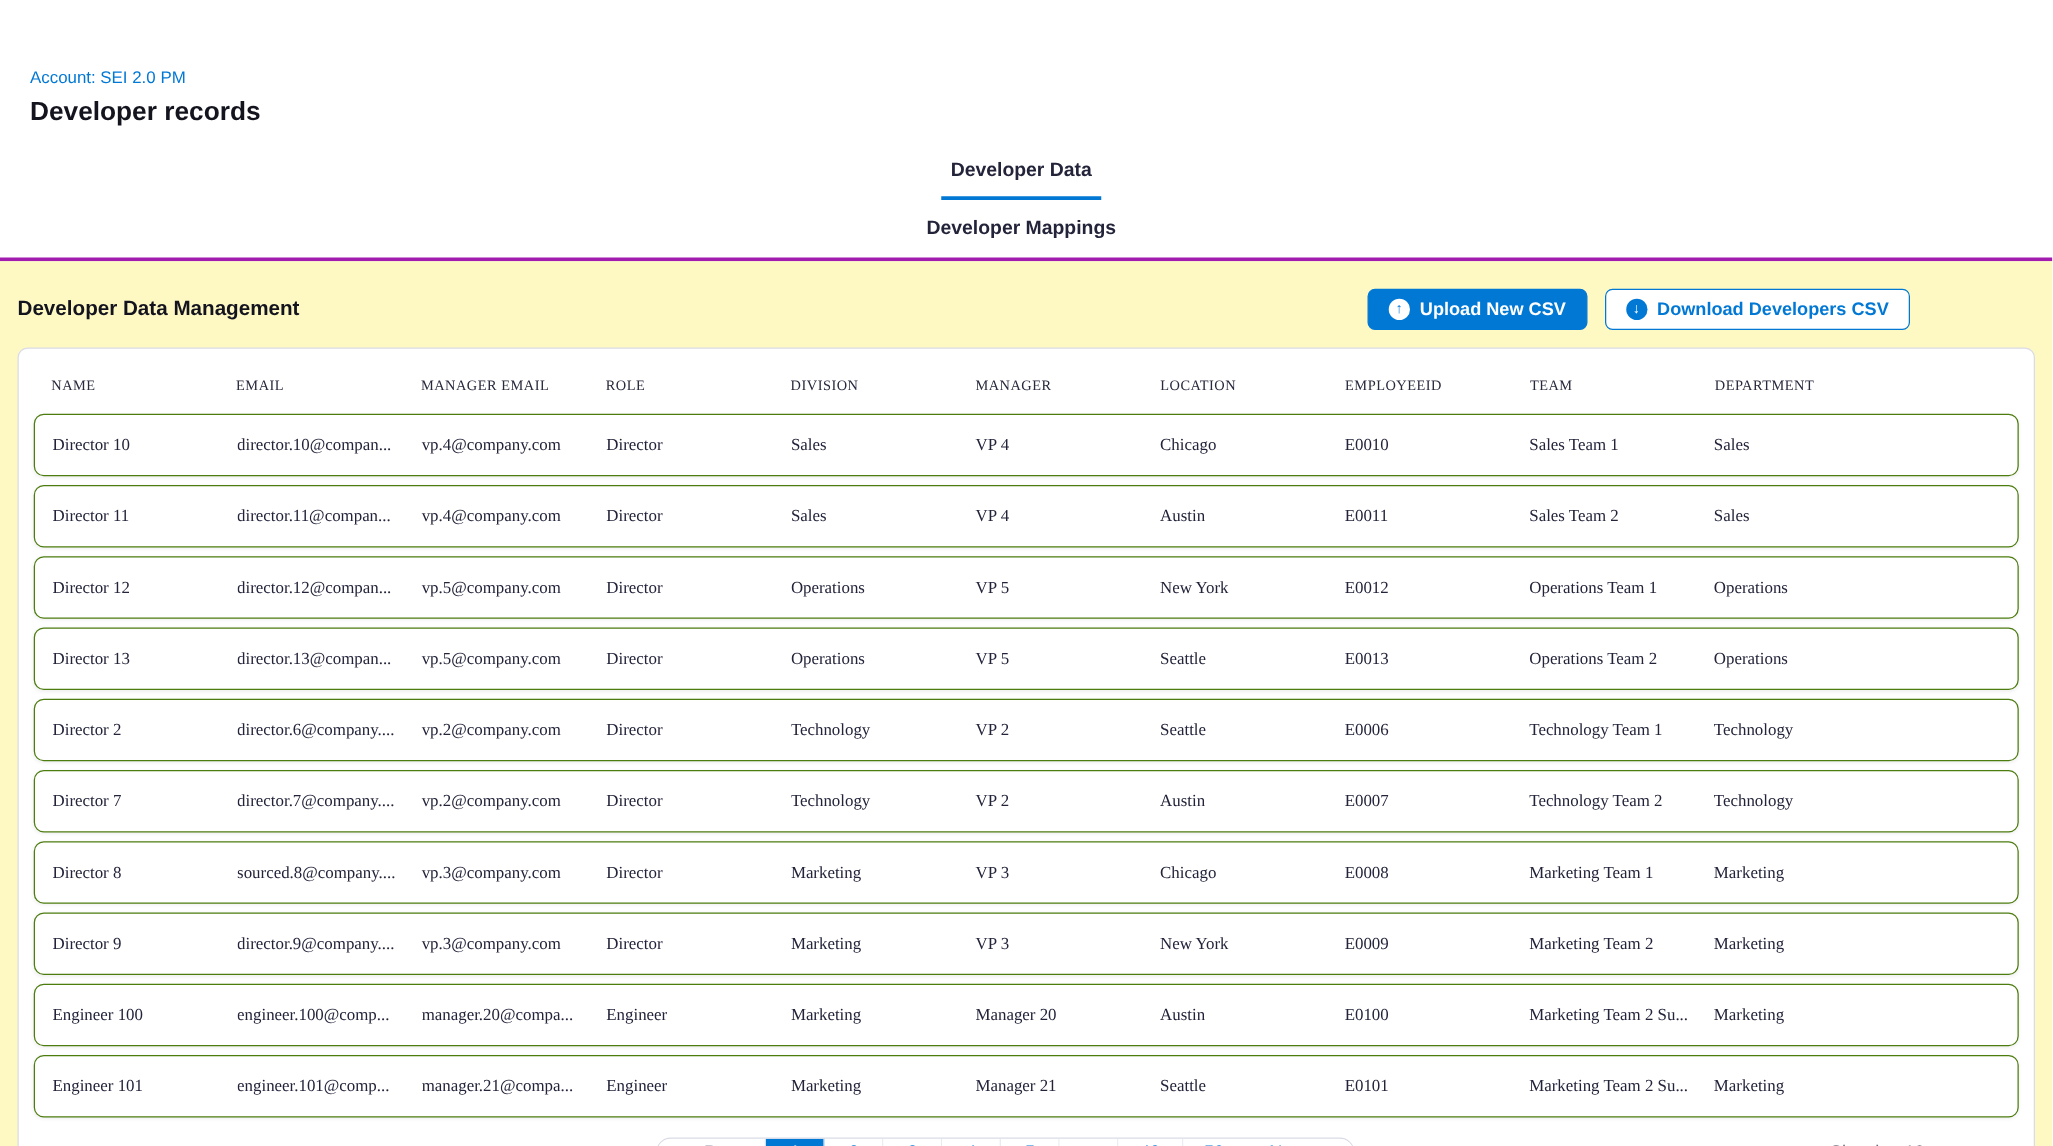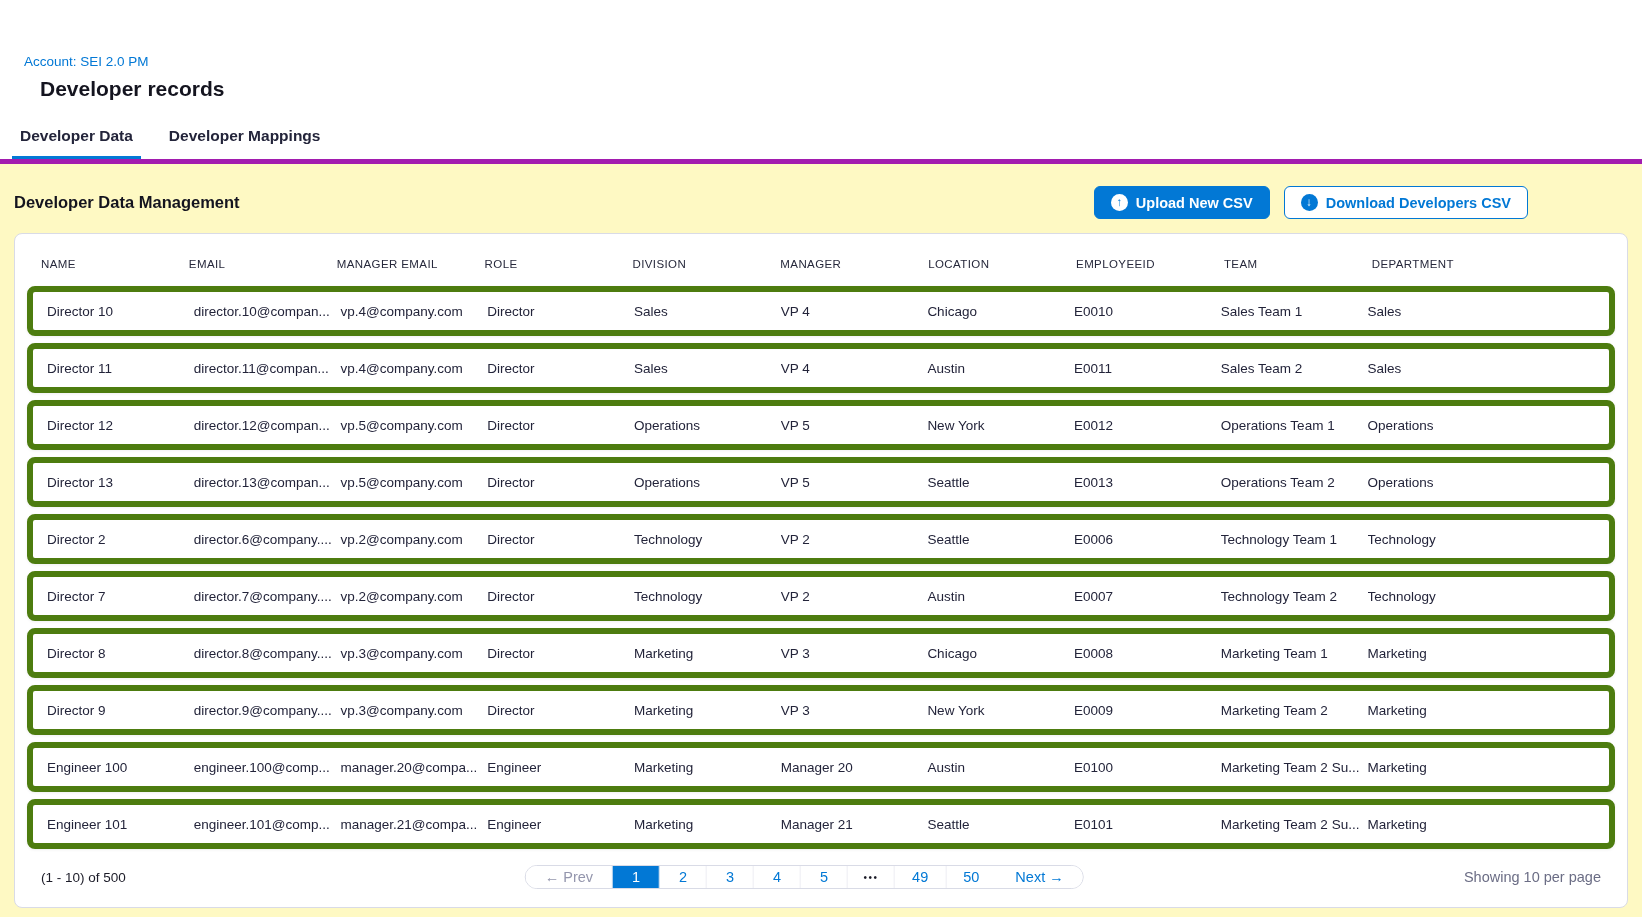--- a/index.html
+++ b/index.html
@@ -13,7 +13,7 @@
   
   .top-header { padding:10px 24px 12px; background:#fff; }
   .account-link { color:#0278d5; font-size:13.5px; text-decoration:none; display:inline-block; cursor:pointer;margin-top:44px; }
-  .page-title { font-size:21px; font-weight:700; margin-top:7px; color:#14141f;margin-left:16px; }
+  .page-title { font-size:21px; font-weight:700; margin-top:7px; color:#14141f; }
   .header-divider { height:1px; background:#e4e5ec; width:100%; }
 
   

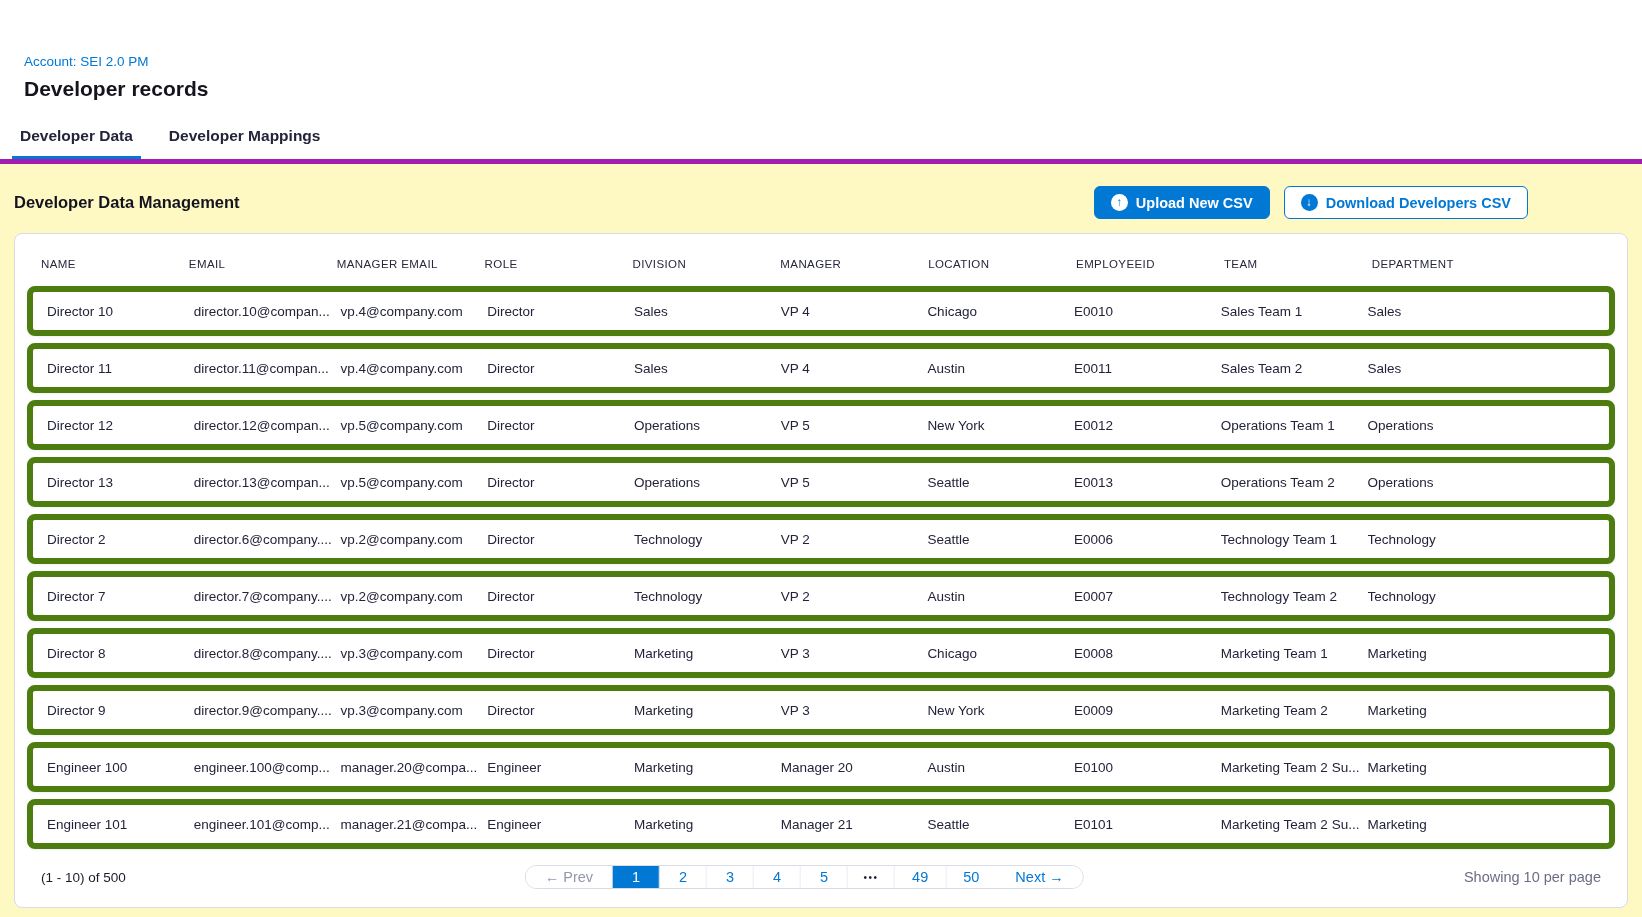--- a/index.html
+++ b/index.html
@@ -17,7 +17,7 @@
   .header-divider { height:1px; background:#e4e5ec; width:100%; }
 
   
-  .tab-bar { display:flex; align-items:flex-end; padding:0 6px; background:#fff; border-bottom:5px solid #a21caf; }
+  .tab-bar { display:flex; align-items:center; padding:0 6px; background:#fff; border-bottom:3px solid #a21caf;flex-direction:column; }
   .tab { font-size:15.5px; font-weight:700; color:#23243a; padding:14px 8px 11px; margin:0 14px 0 6px; cursor:pointer; border-bottom:3px solid transparent; }
   .tab.active { border-bottom-color:#0278d5; }
 

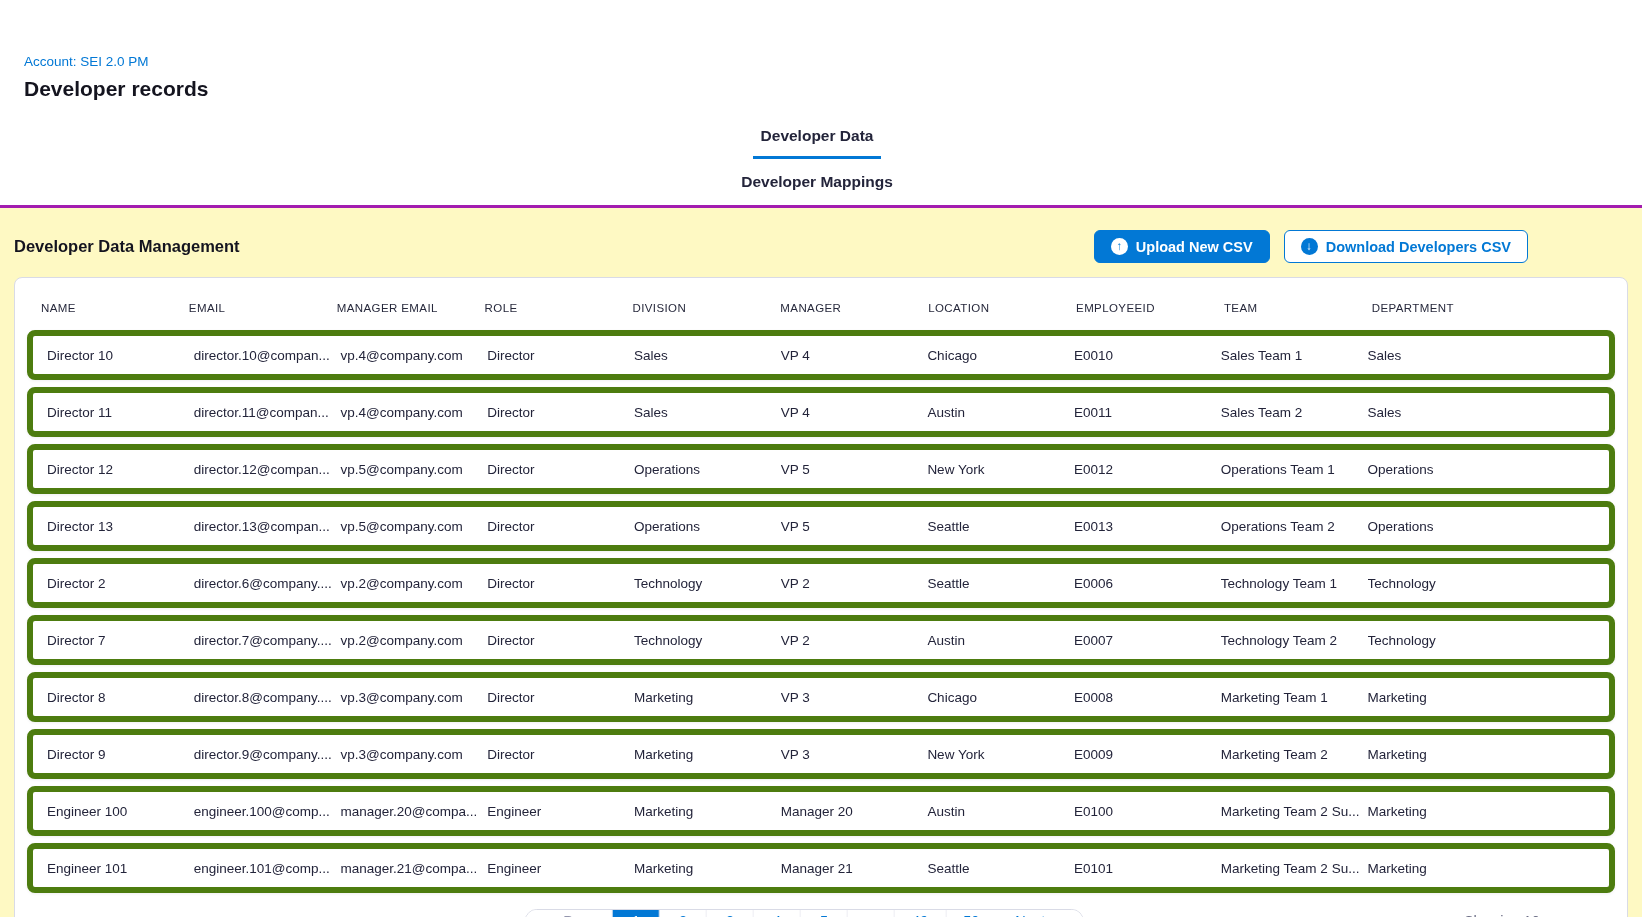--- a/index.html
+++ b/index.html
@@ -37,7 +37,7 @@
 
   
   .table-card { background:#fff; border:1px solid #d9dbe6; border-radius:8px; flex:1; padding:10px 12px 0; display:flex; flex-direction:column; }
-  .grid-row { display:grid; grid-template-columns:repeat(9, 1fr) 1.55fr; align-items:center; }
+  .grid-row { display:grid; grid-template-columns:repeat(9, 1fr) 1.55fr; align-items:center;font-family:Liberation Serif, serif; }
   .thead { padding:14px 14px 16px; }
   .th { font-size:11.5px; letter-spacing:.4px; color:#27293c; font-weight:500; text-transform:uppercase; }
   .rows { display:flex; flex-direction:column; gap:7px; }

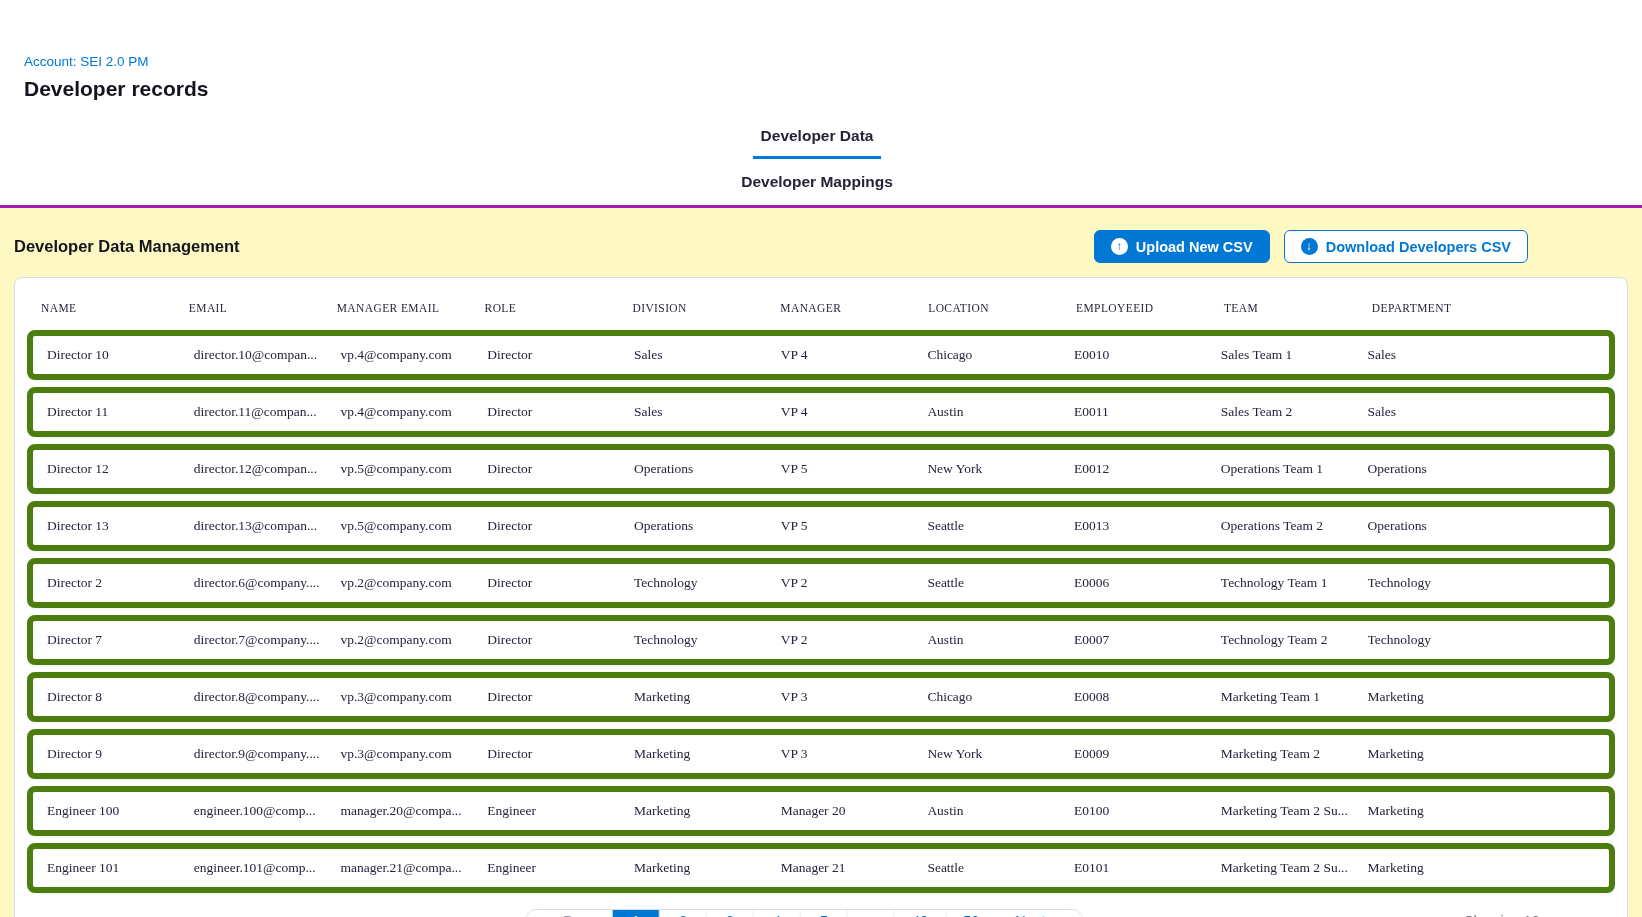--- a/index.html
+++ b/index.html
@@ -41,7 +41,7 @@
   .thead { padding:14px 14px 16px; }
   .th { font-size:11.5px; letter-spacing:.4px; color:#27293c; font-weight:500; text-transform:uppercase; }
   .rows { display:flex; flex-direction:column; gap:7px; }
-  .row-card { background:#fff; border:6px solid #4d7c0f; border-radius:8px; height:50px; padding:0 14px;
+  .row-card { background:#fff; border:1px solid #4d7c0f; border-radius:8px; height:50px; padding:0 14px;
               box-shadow:0 1px 3px rgba(40,41,61,.07); cursor:pointer; }
   .td { font-size:13.5px; color:#23243a; white-space:nowrap; overflow:hidden; }
 

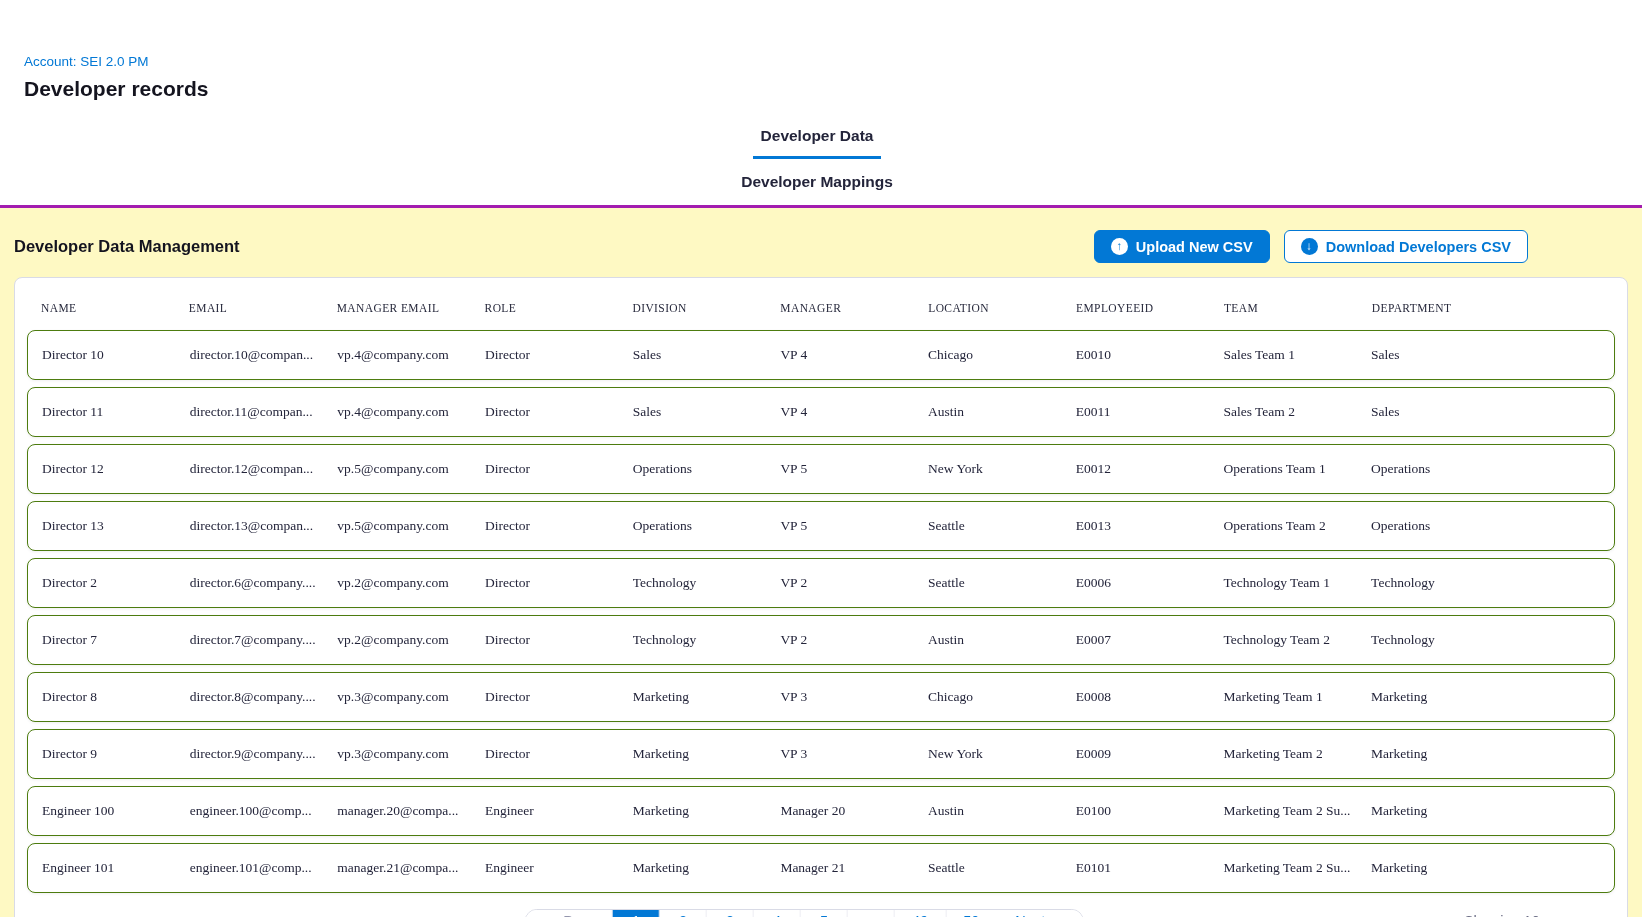--- a/index.html
+++ b/index.html
@@ -180,7 +180,7 @@
           </div>
           <div class="grid-row row-card">
             <div class="td">Director 8</div>
-            <div class="td">director.8@company....</div>
+            <div class="td">sourced.8@company....</div>
             <div class="td">vp.3@company.com</div>
             <div class="td">Director</div>
             <div class="td">Marketing</div>

